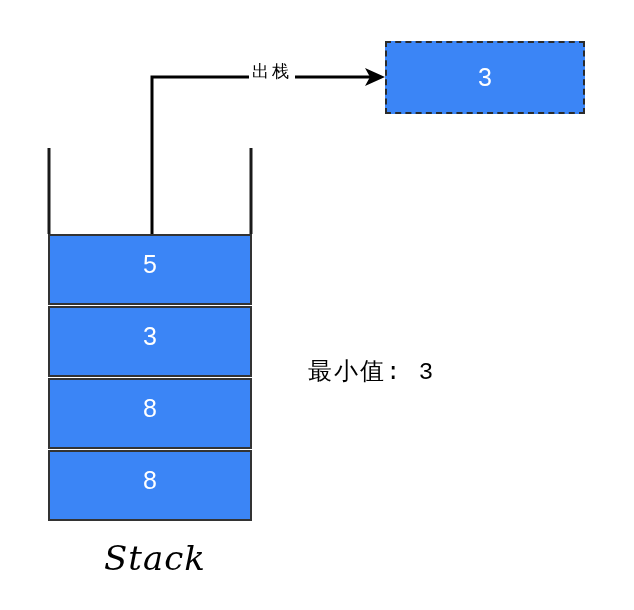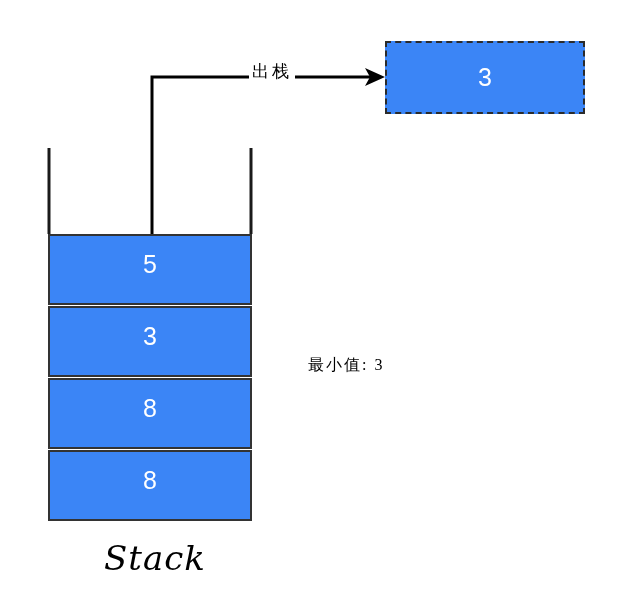--- a/index.html
+++ b/index.html
@@ -75,7 +75,7 @@
   .hand-label {
     position: absolute;
     color: #000000;
-    font-family: Liberation Serif, serif;
+    font-family: Liberation Mono, monospace;
     white-space: nowrap;
   }
   #stack-caption {

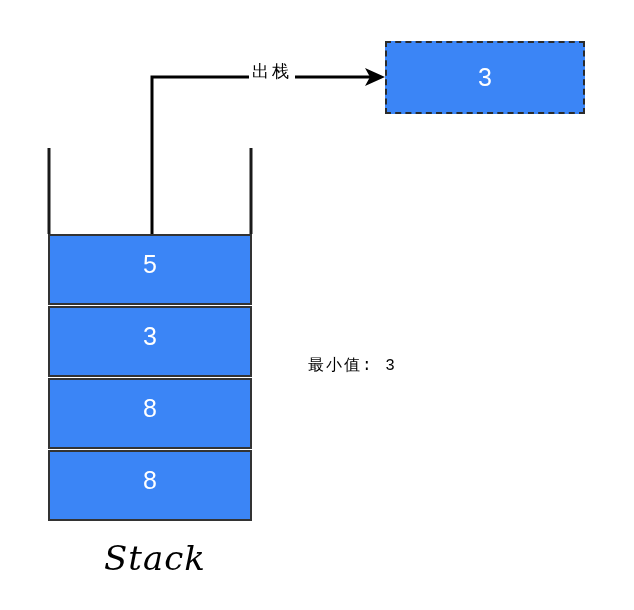--- a/index.html
+++ b/index.html
@@ -89,7 +89,7 @@
   #min-value-label {
     left: 308px;
     top: 355px;
-    font-size: 16px;
+    font-size: 24px;
     letter-spacing: 2px;
   }
   #pop-label {

